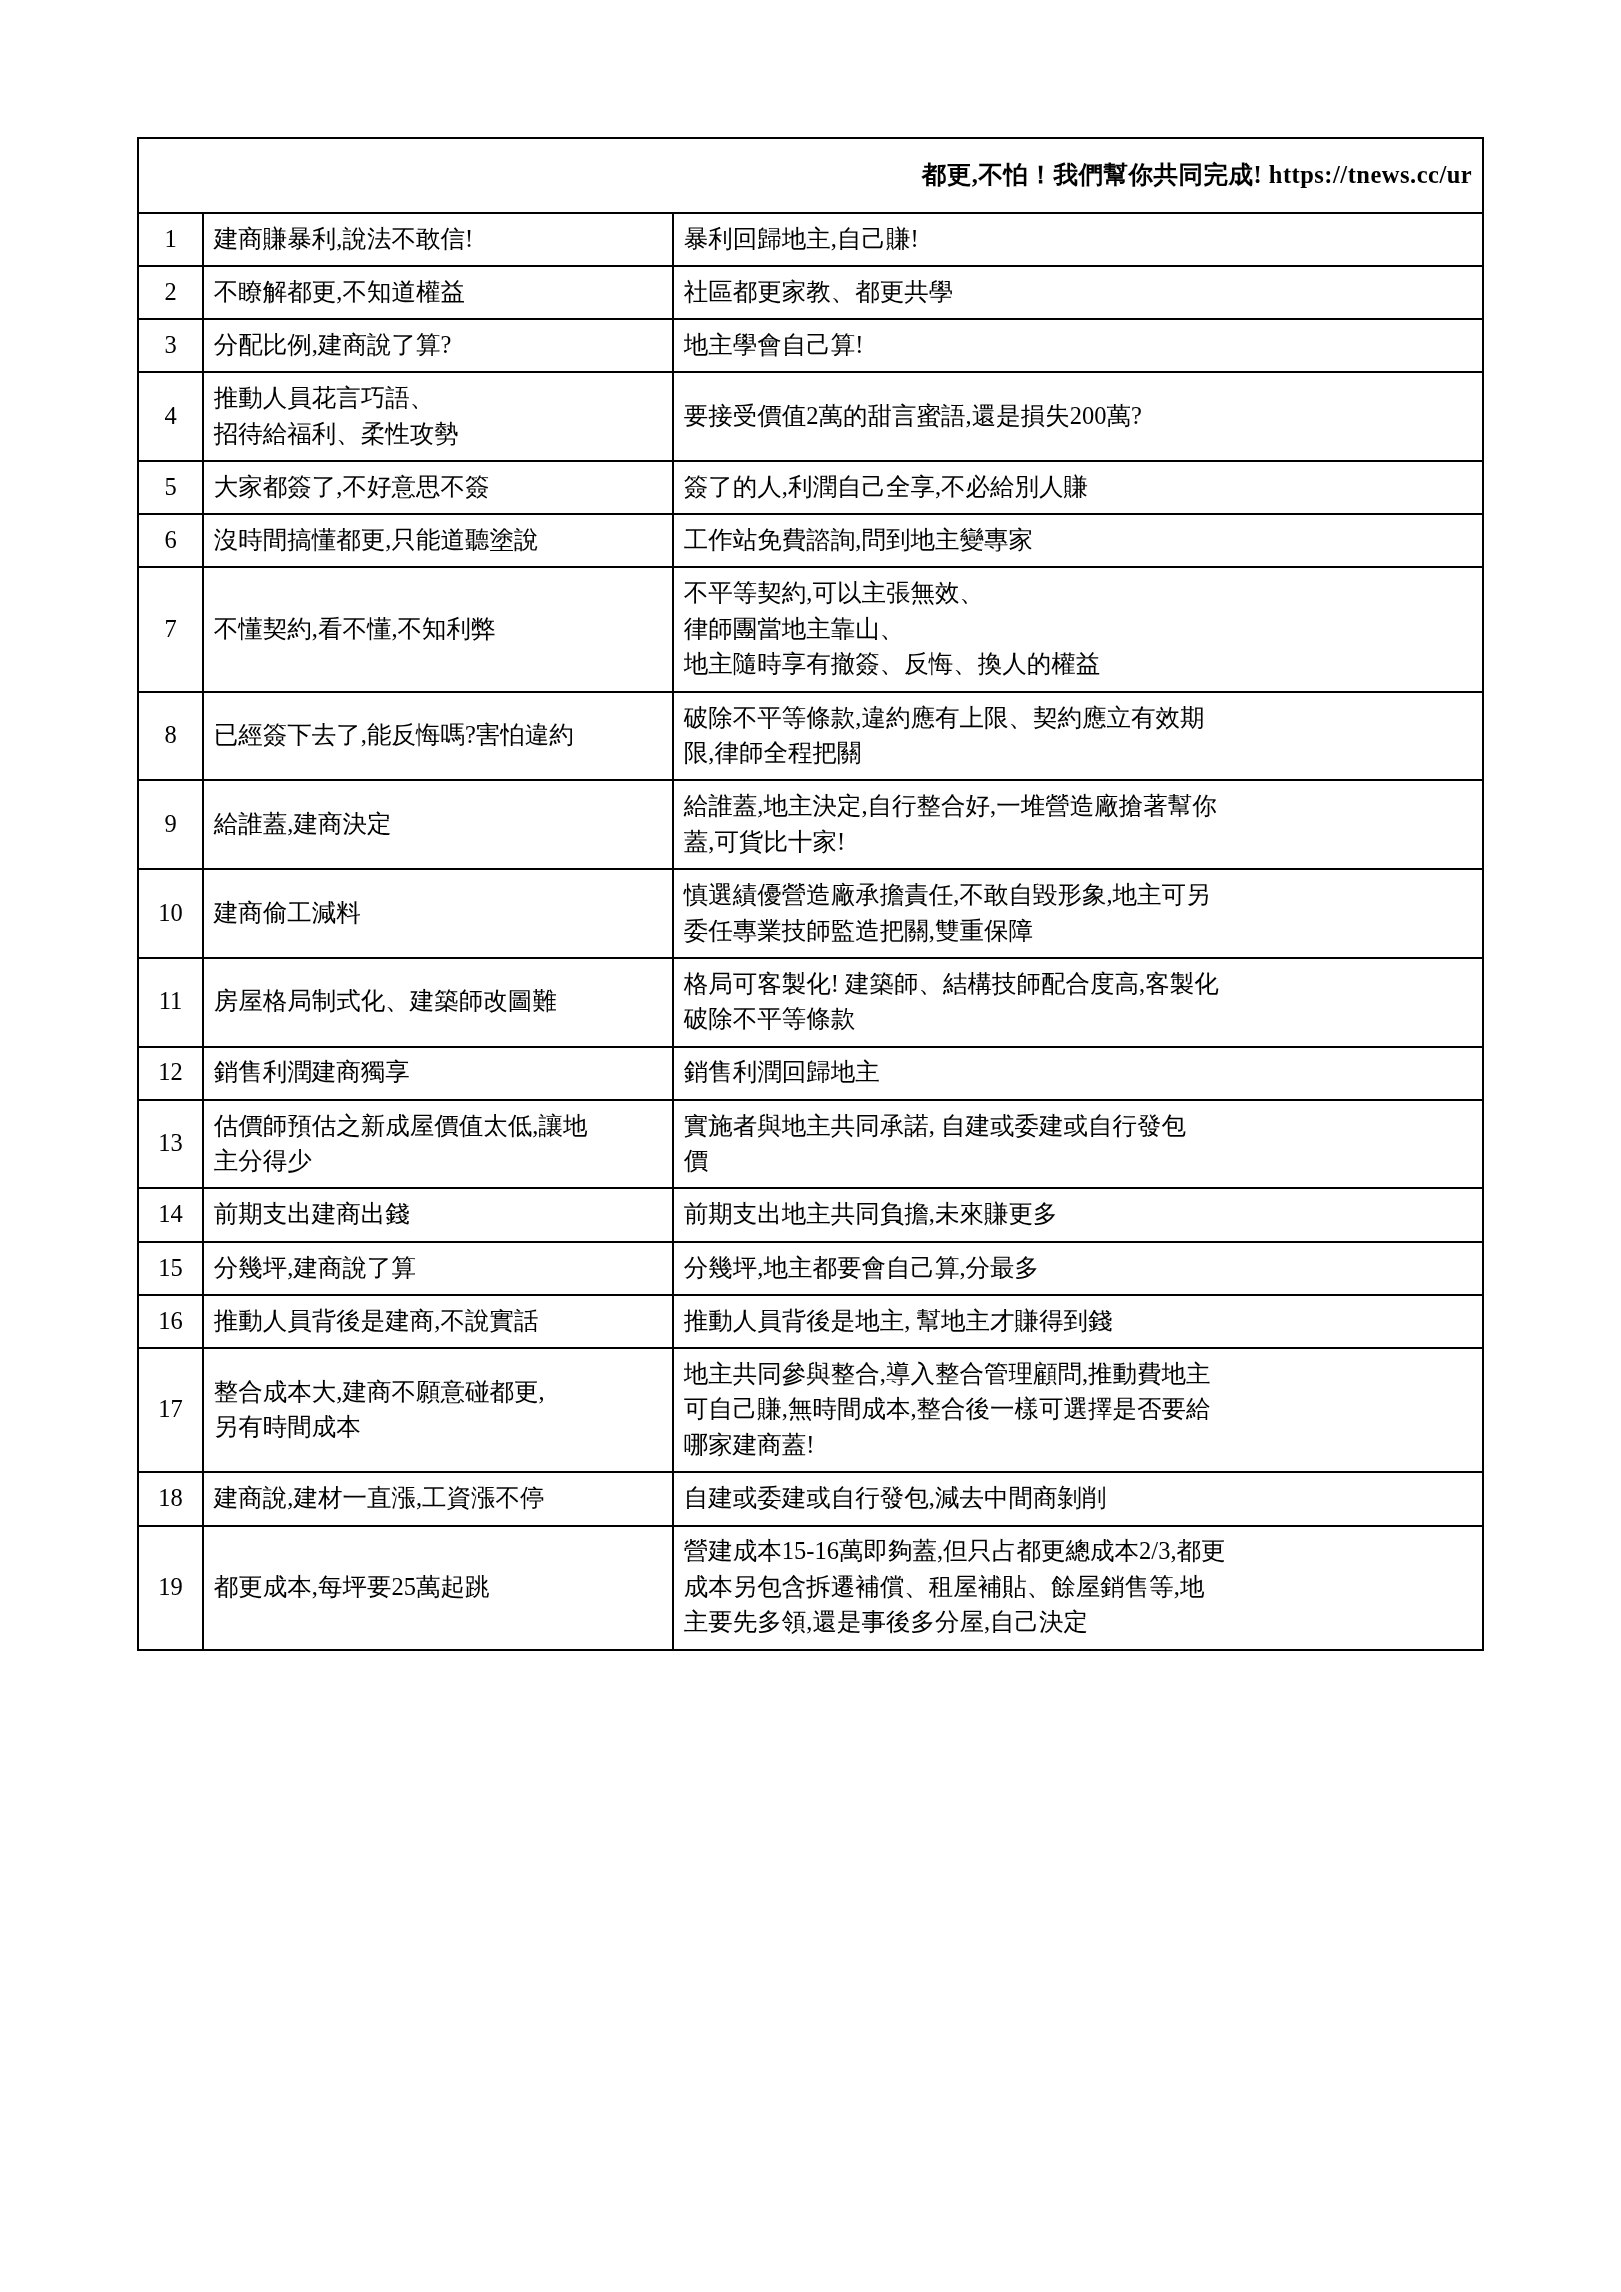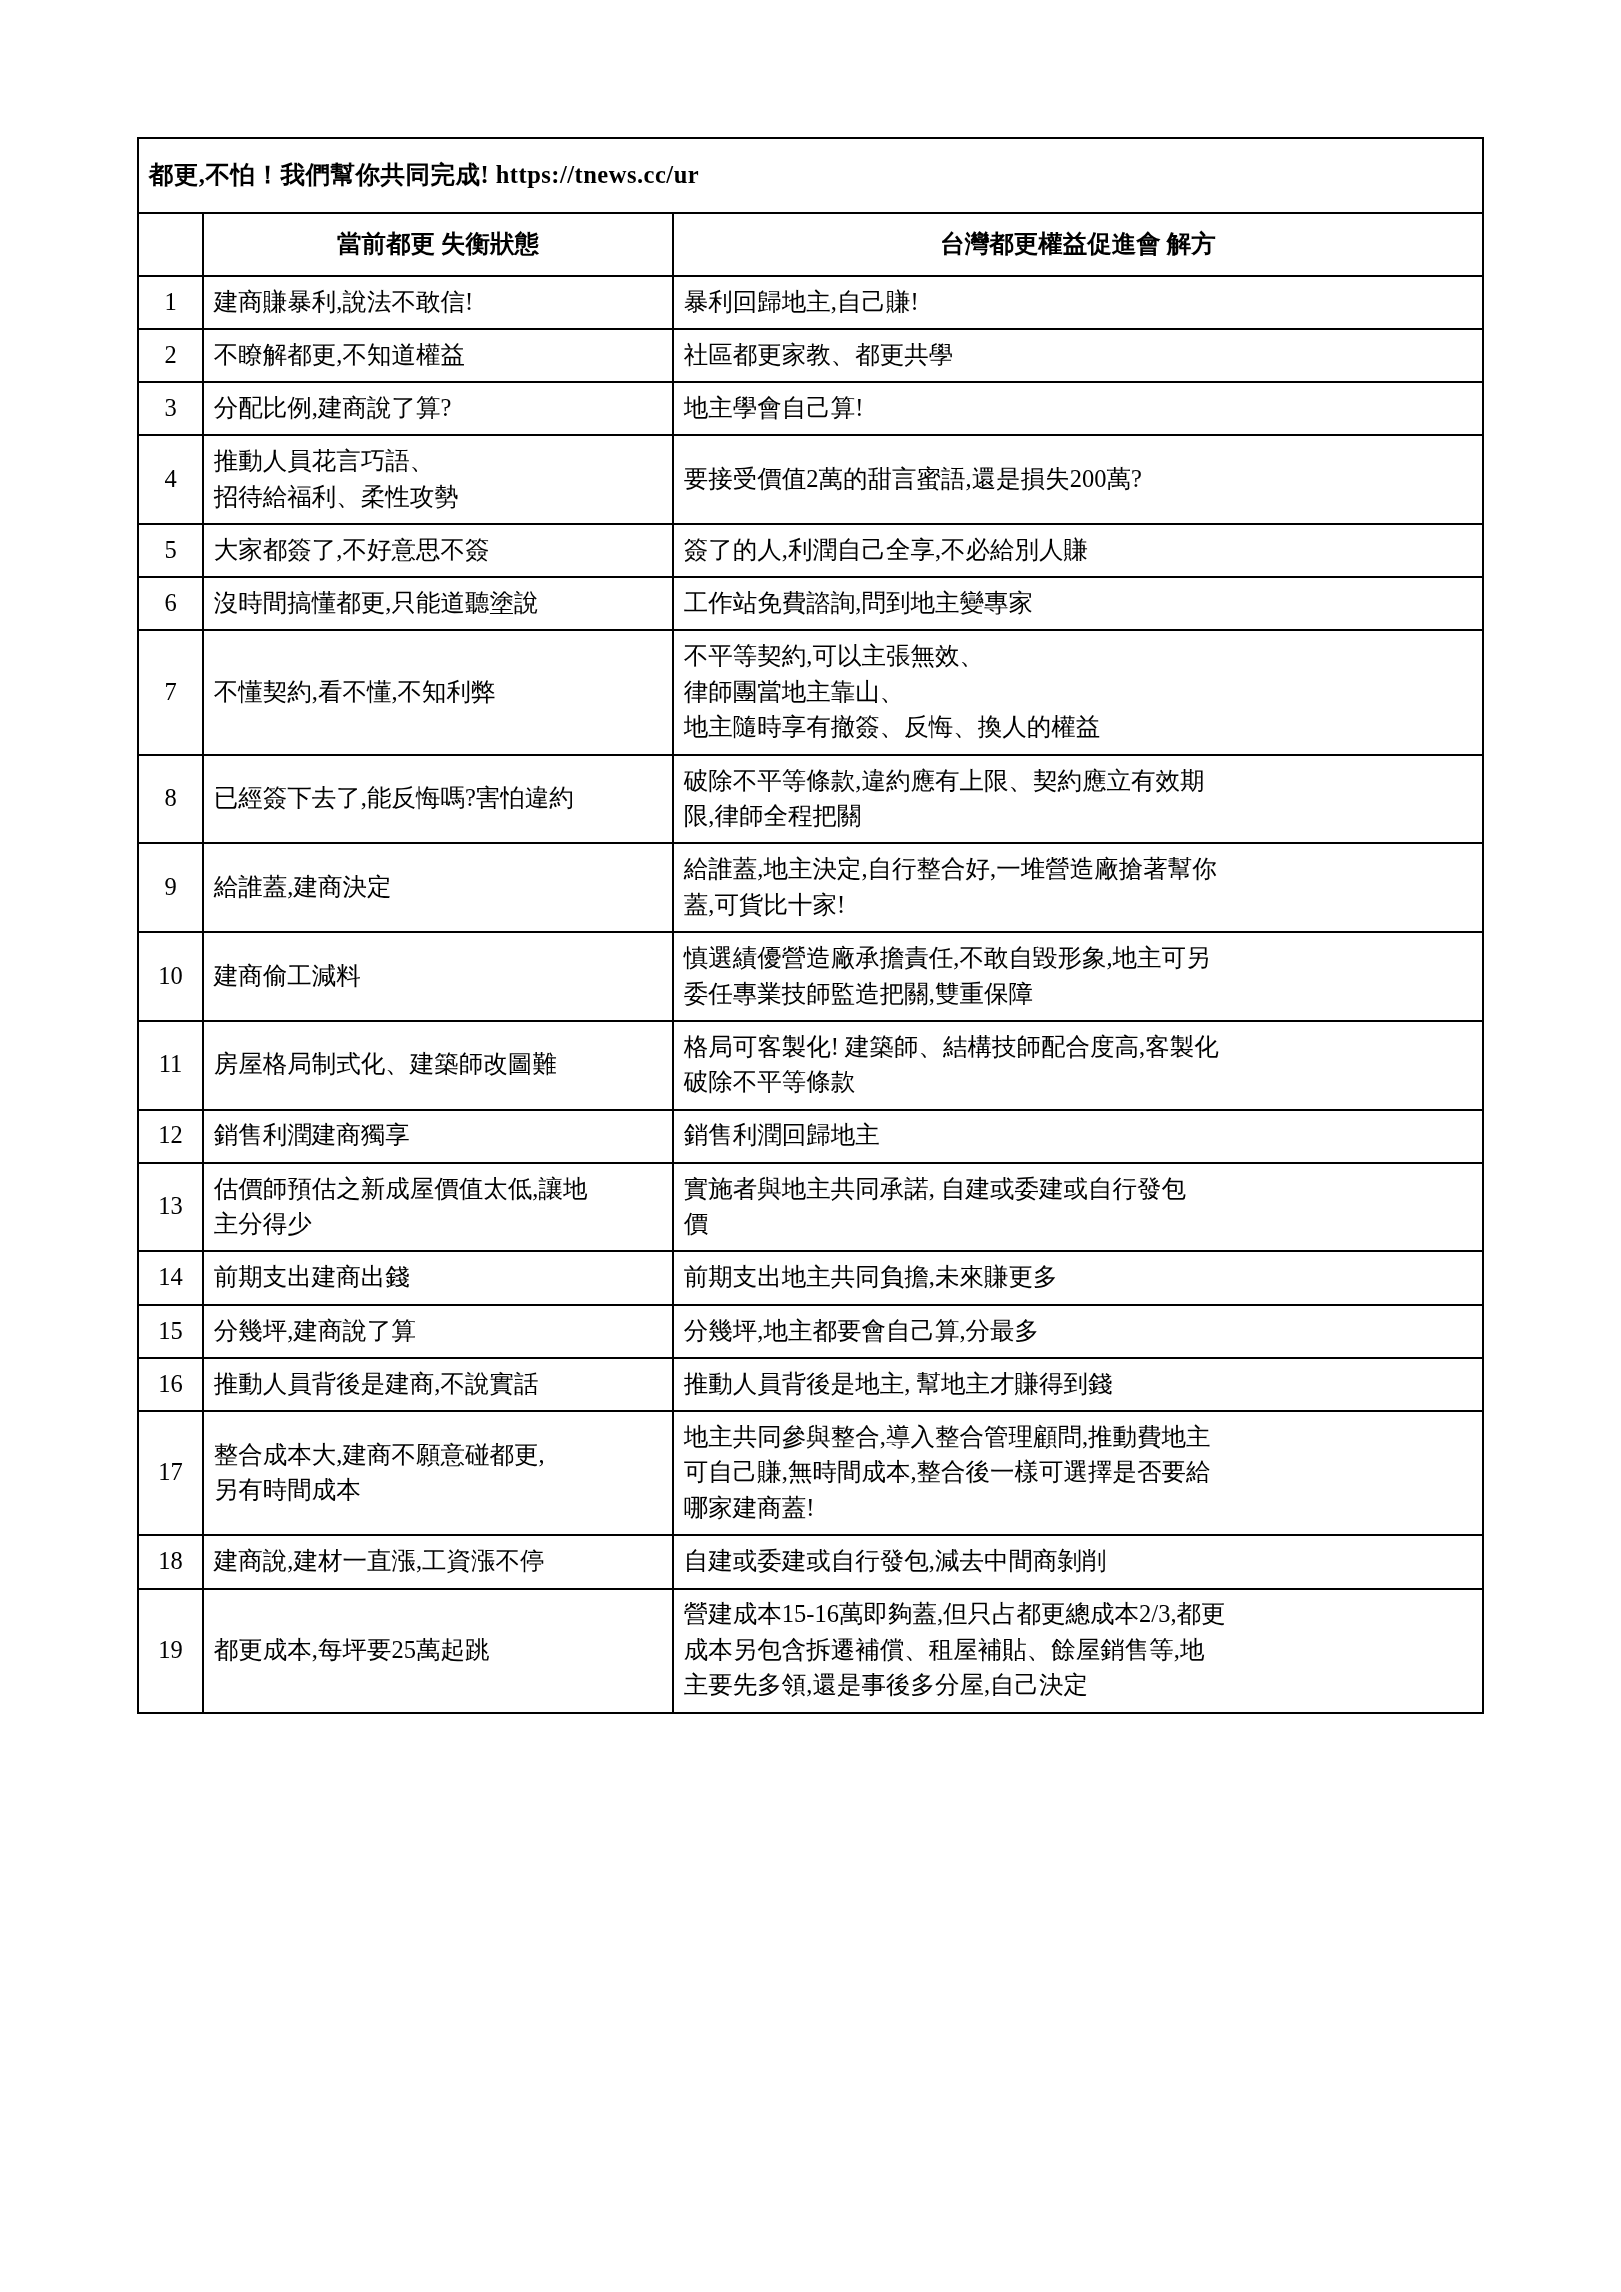--- a/index.html
+++ b/index.html
@@ -34,7 +34,7 @@
     word-break: break-word;
   }
   .title-cell {
-    text-align: left;
+    text-align: right;
     font-weight: bold;
     font-size: 33px;
     padding: 17.6px 9.8px 19.6px 9.8px !important;

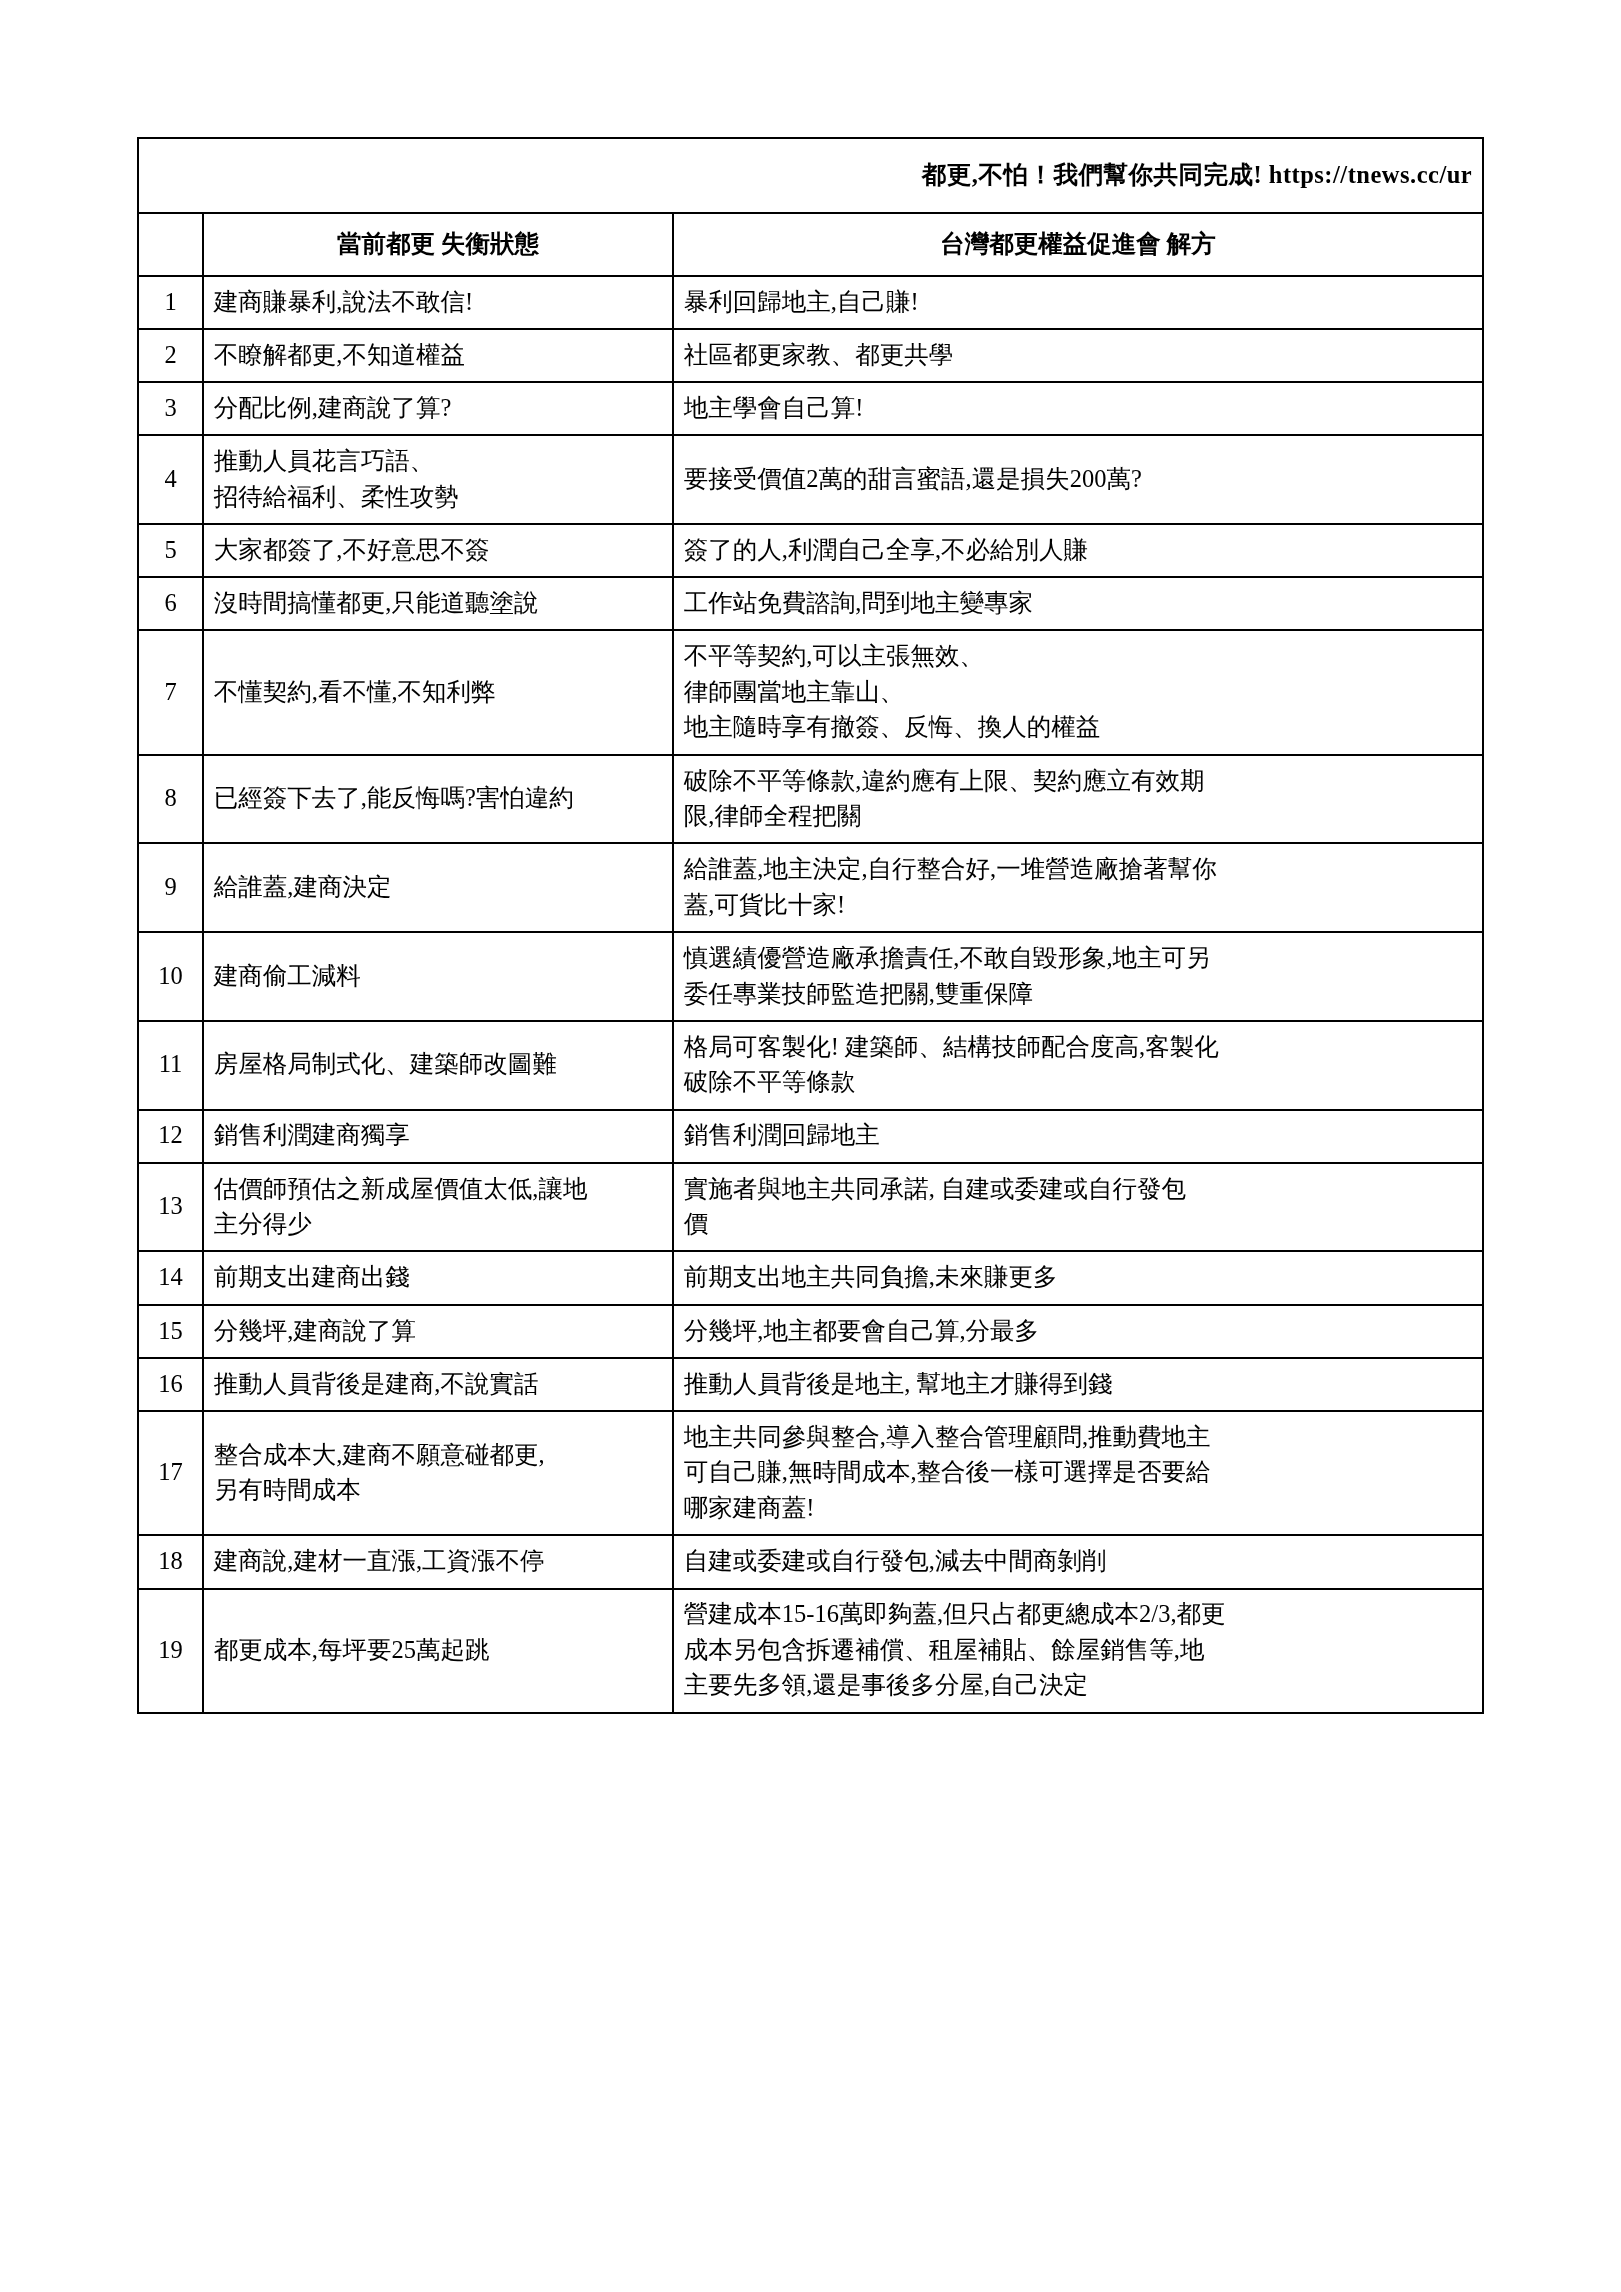--- a/index.html
+++ b/index.html
@@ -82,11 +82,6 @@
       <tr>
         <td class="title-cell" colspan="3">都更,不怕！我們幫你共同完成! https://tnews.cc/ur</td>
       </tr>
-      <tr>
-        <td class="col-head"></td>
-        <td class="col-head">當前都更  失衡狀態</td>
-        <td class="col-head">台灣都更權益促進會  解方</td>
-      </tr>
 
       <tr>
         <td class="num">1</td>

